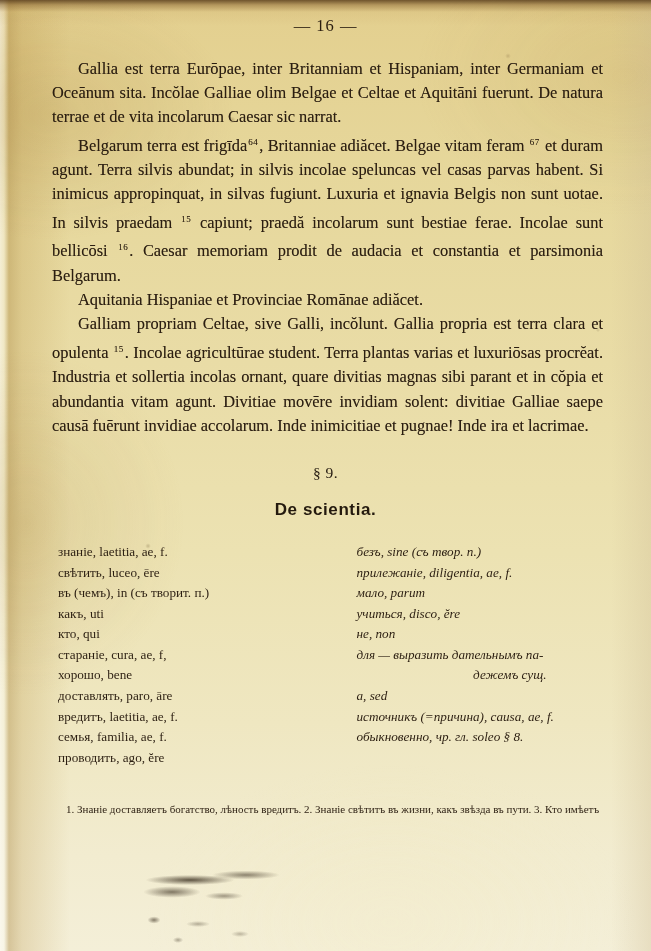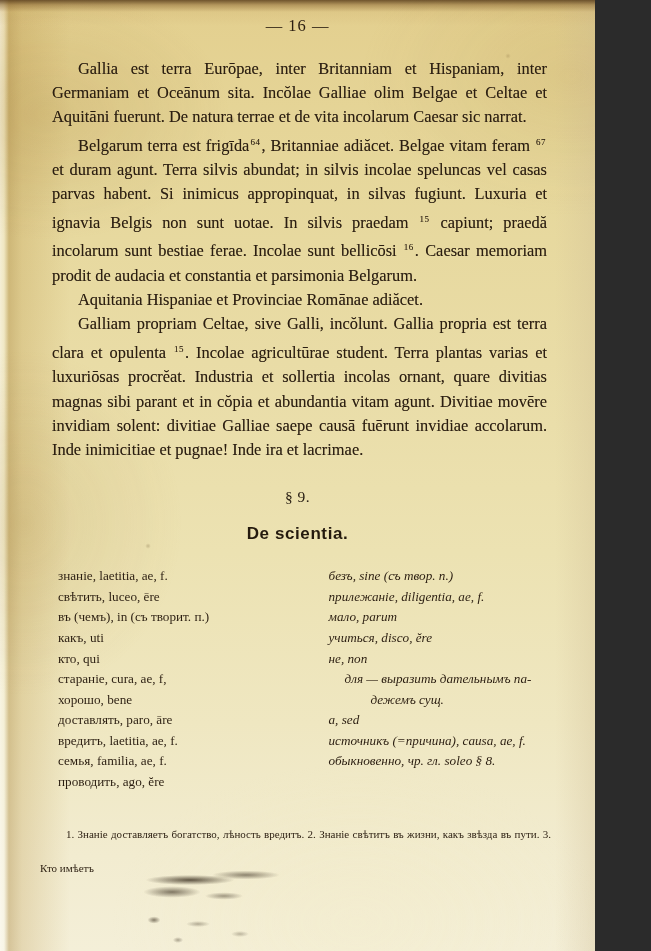--- a/index.html
+++ b/index.html
@@ -9,7 +9,7 @@
   }
   #page {
     position: relative;
-    width: 595px;
+    width: 651px;
     height: 951px;
     overflow: hidden;
     font-family: "Liberation Serif", "DejaVu Serif", serif;

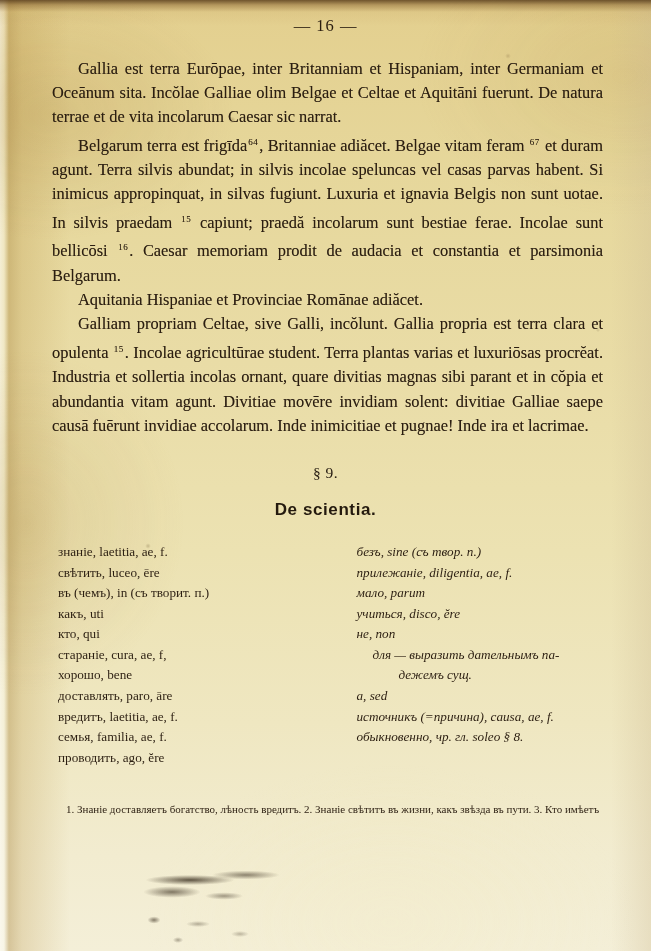--- a/index.html
+++ b/index.html
@@ -117,7 +117,7 @@
   .vocab-col { width: 50%; }
   .vocab-col.right { padding-left: 18px; font-style: italic; }
   .vocab-item { white-space: nowrap; }
-  .vocab-item.wrap { white-space: normal; margin-left: 16px; }
+  .vocab-item.wrap { white-space: normal; }
   .vocab-item .cont { display: block; padding-left: 26px; }
   .exercise {
     margin: 24px 44px 0 40px;

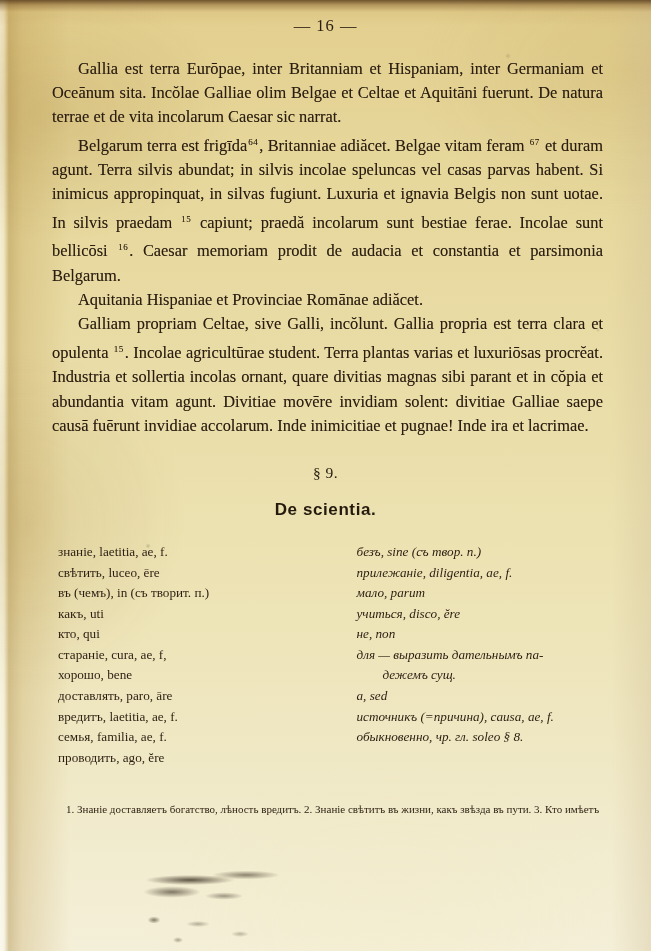--- a/index.html
+++ b/index.html
@@ -118,7 +118,7 @@
   .vocab-col.right { padding-left: 18px; font-style: italic; }
   .vocab-item { white-space: nowrap; }
   .vocab-item.wrap { white-space: normal; }
-  .vocab-item .cont { display: block; padding-left: 26px; }
+  .vocab-item .cont { display: block; padding-left: 26px; text-align: center; }
   .exercise {
     margin: 24px 44px 0 40px;
     font-size: 11px;

